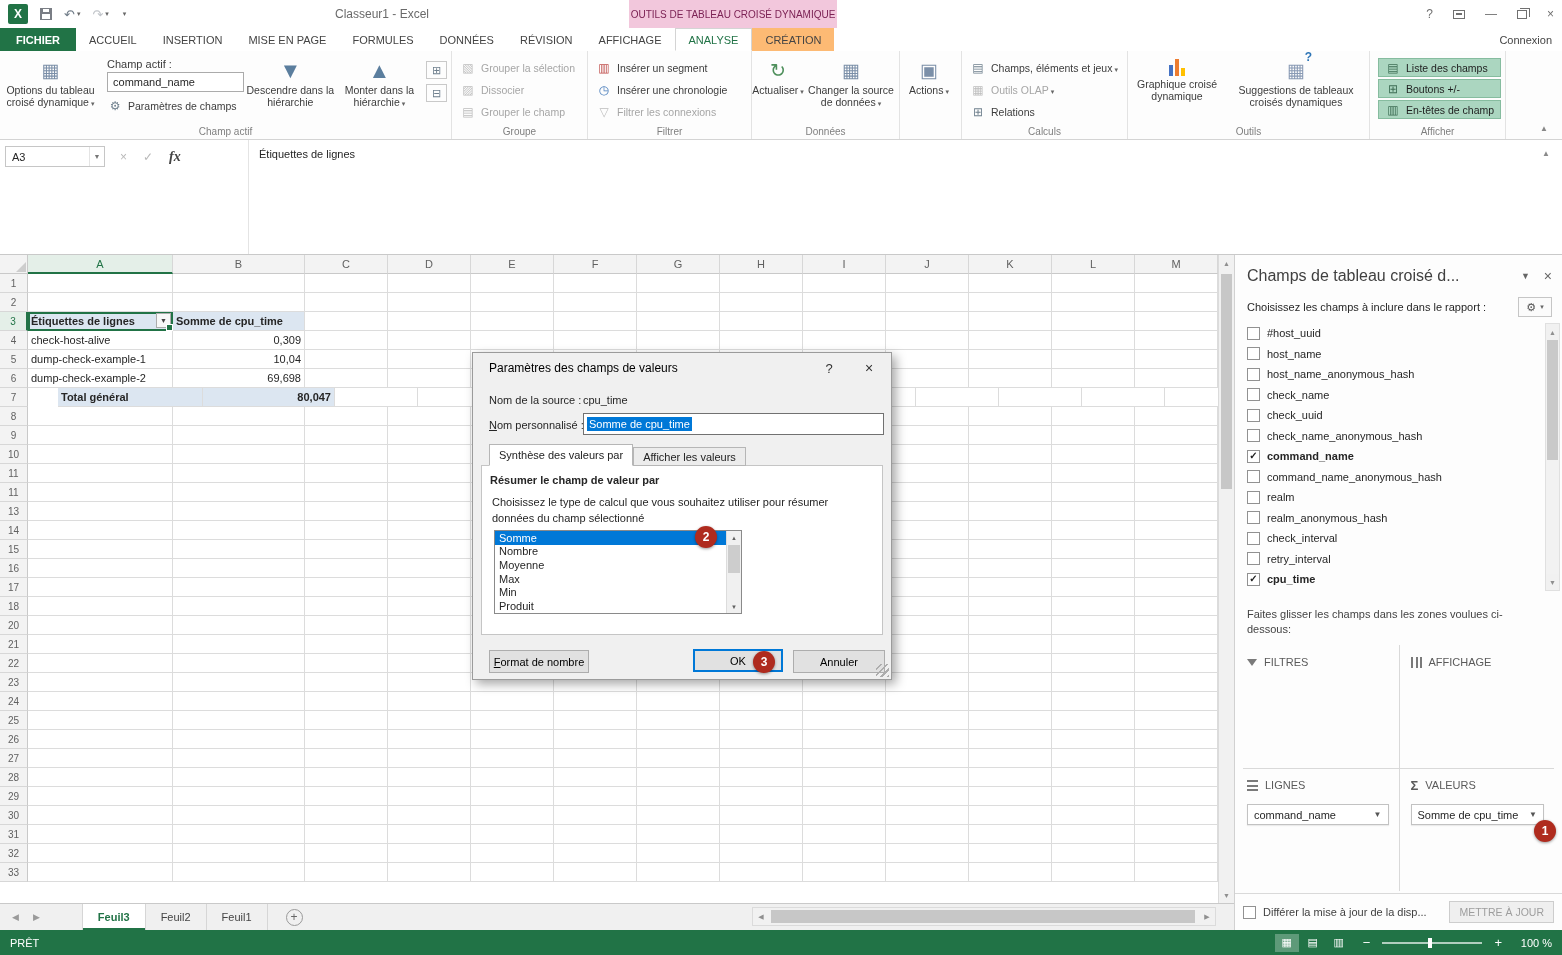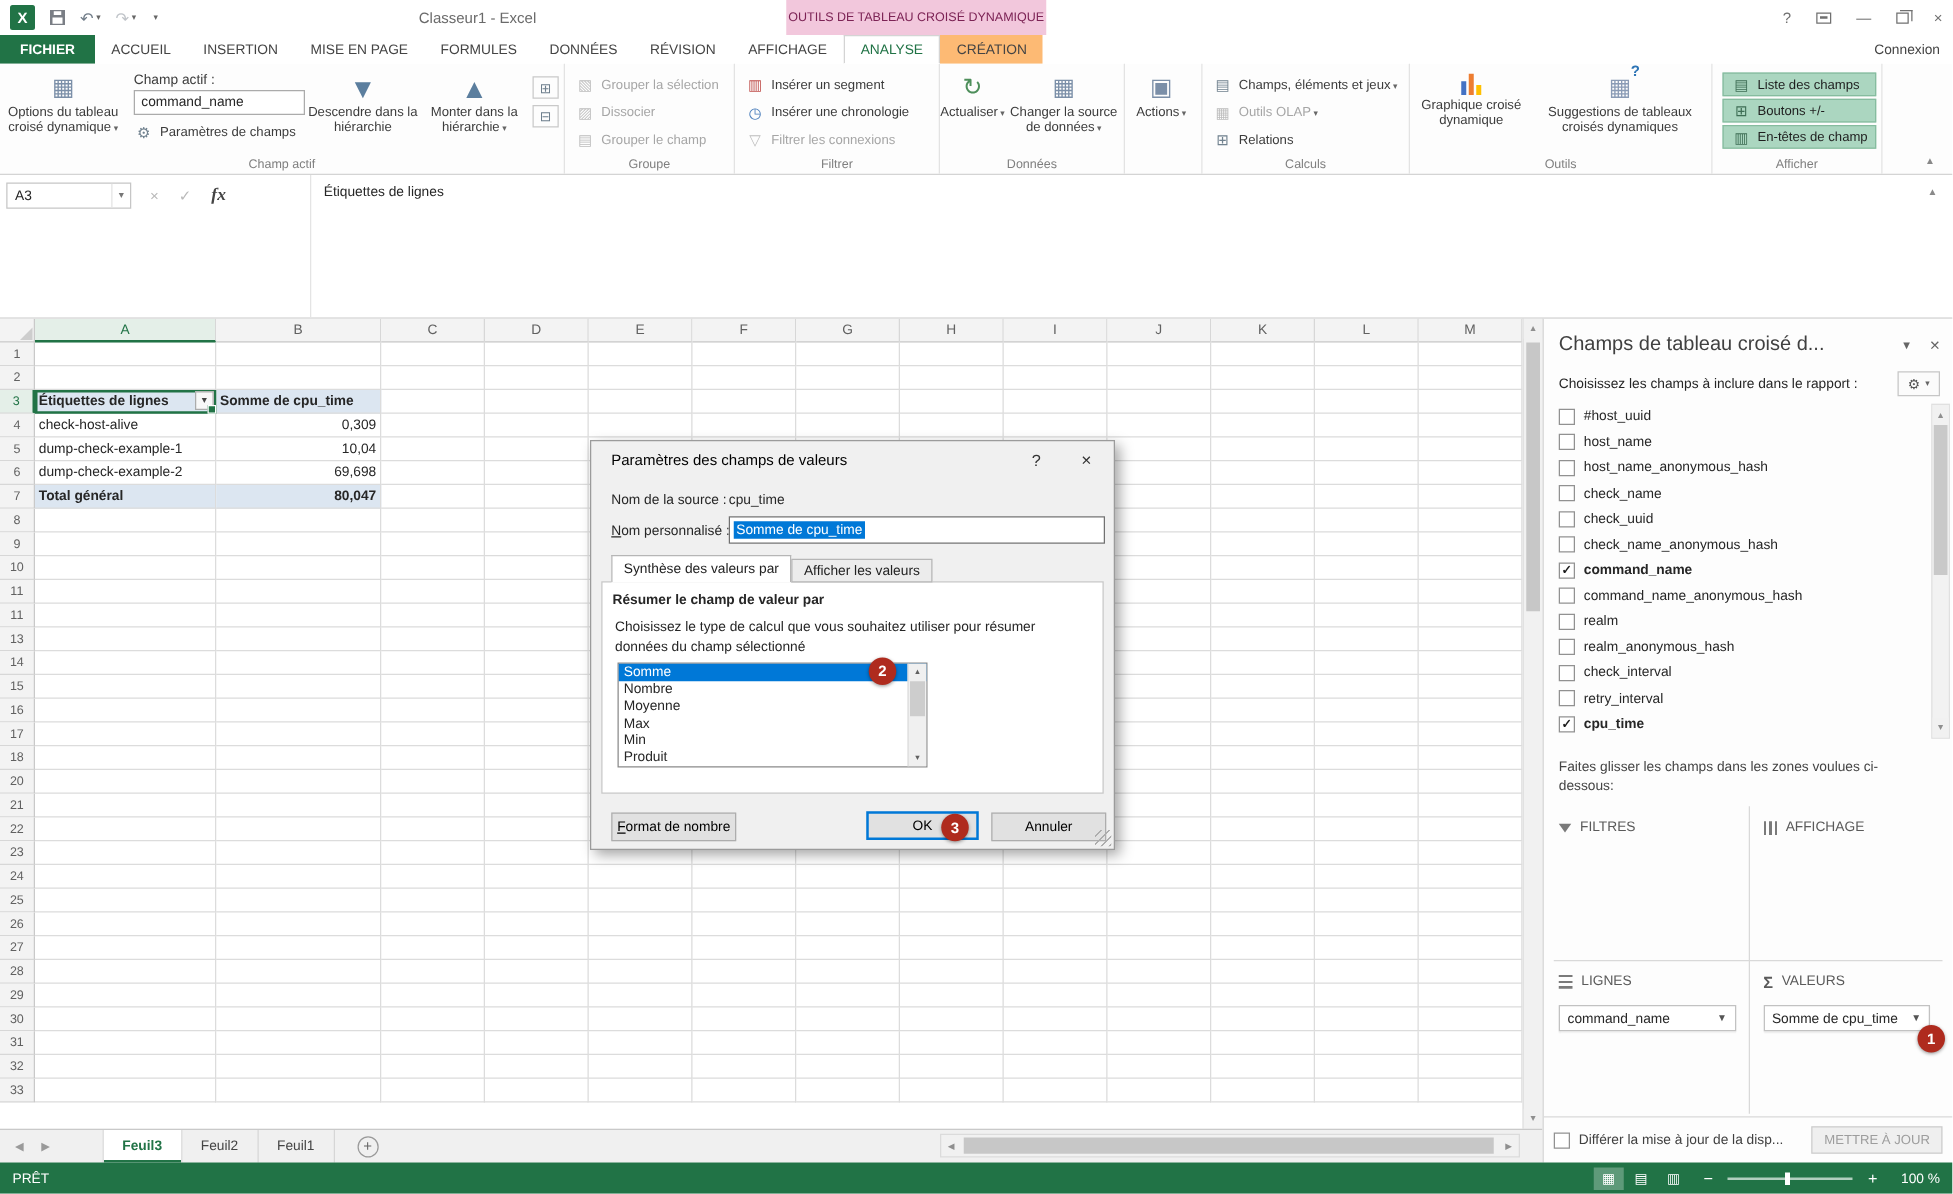--- a/index.html
+++ b/index.html
@@ -523,7 +523,7 @@
     </div>
     <div class="g-row">
       <div class="g-rh">7</div>
-      <div class="g-cell pivot-total b" style="width: 145px;">
+      <div class="g-cell pivot-total b" style="width: 145px; margin-left: 30px;">
         <span>Total général</span>
       </div>
       <div class="g-cell pivot-total num b" style="width: 132px;">

